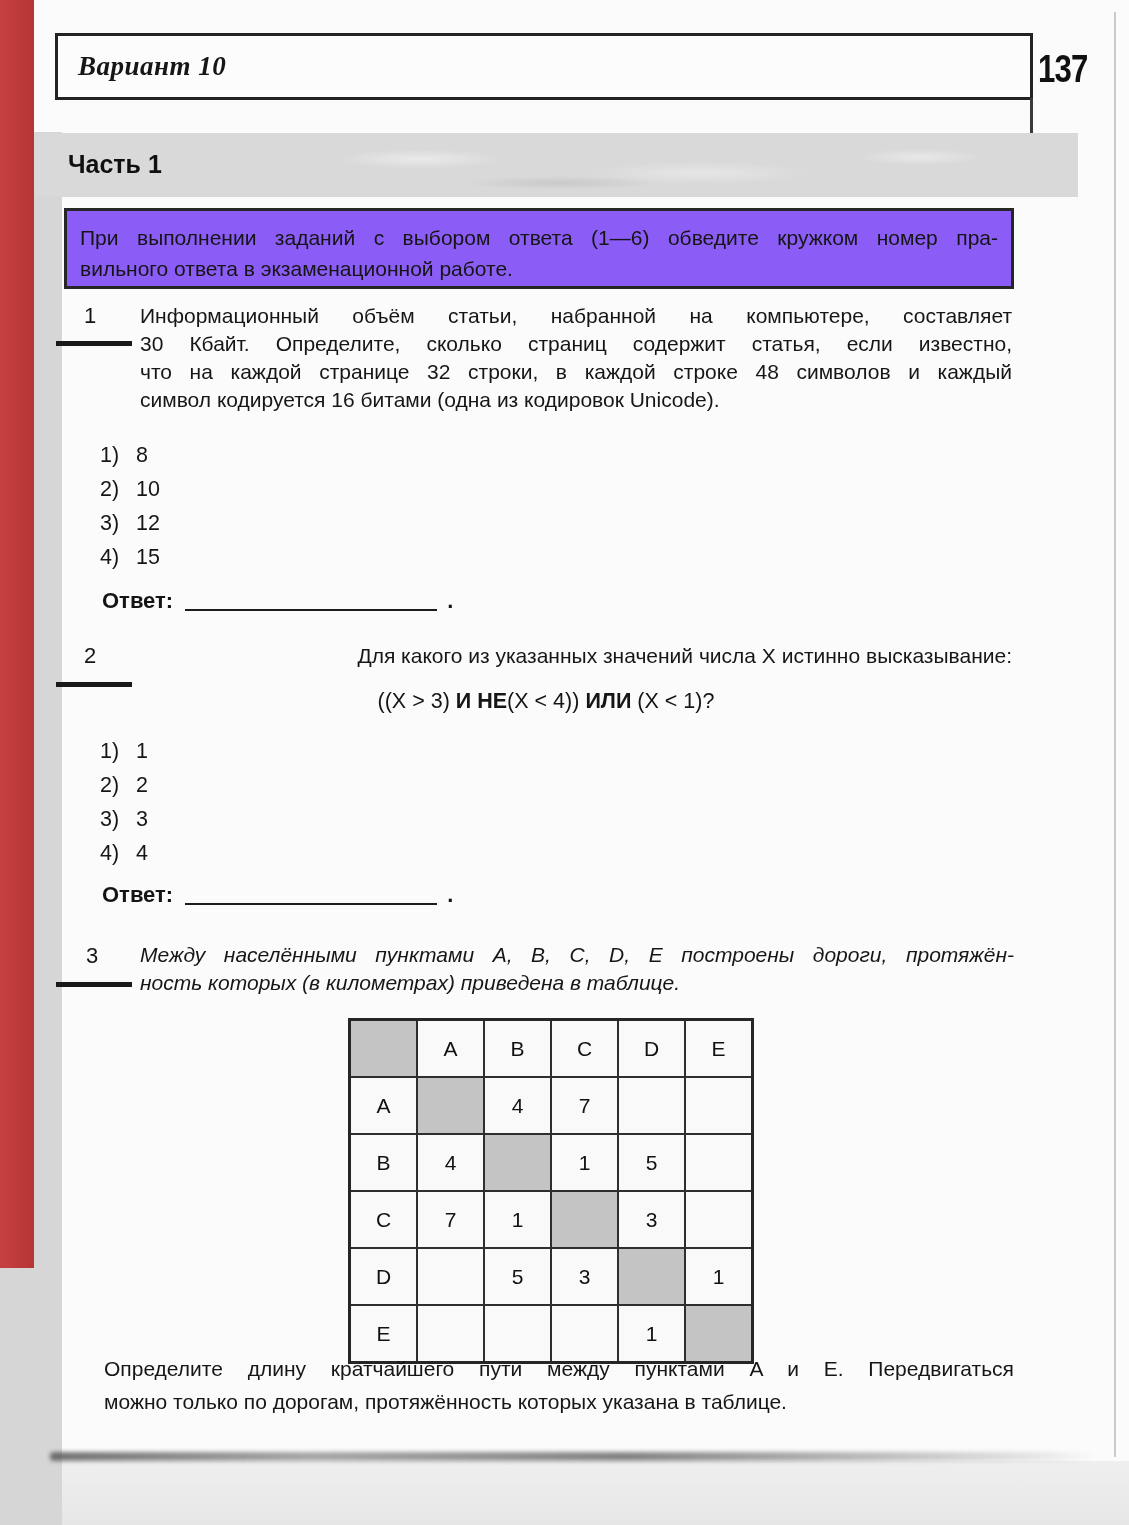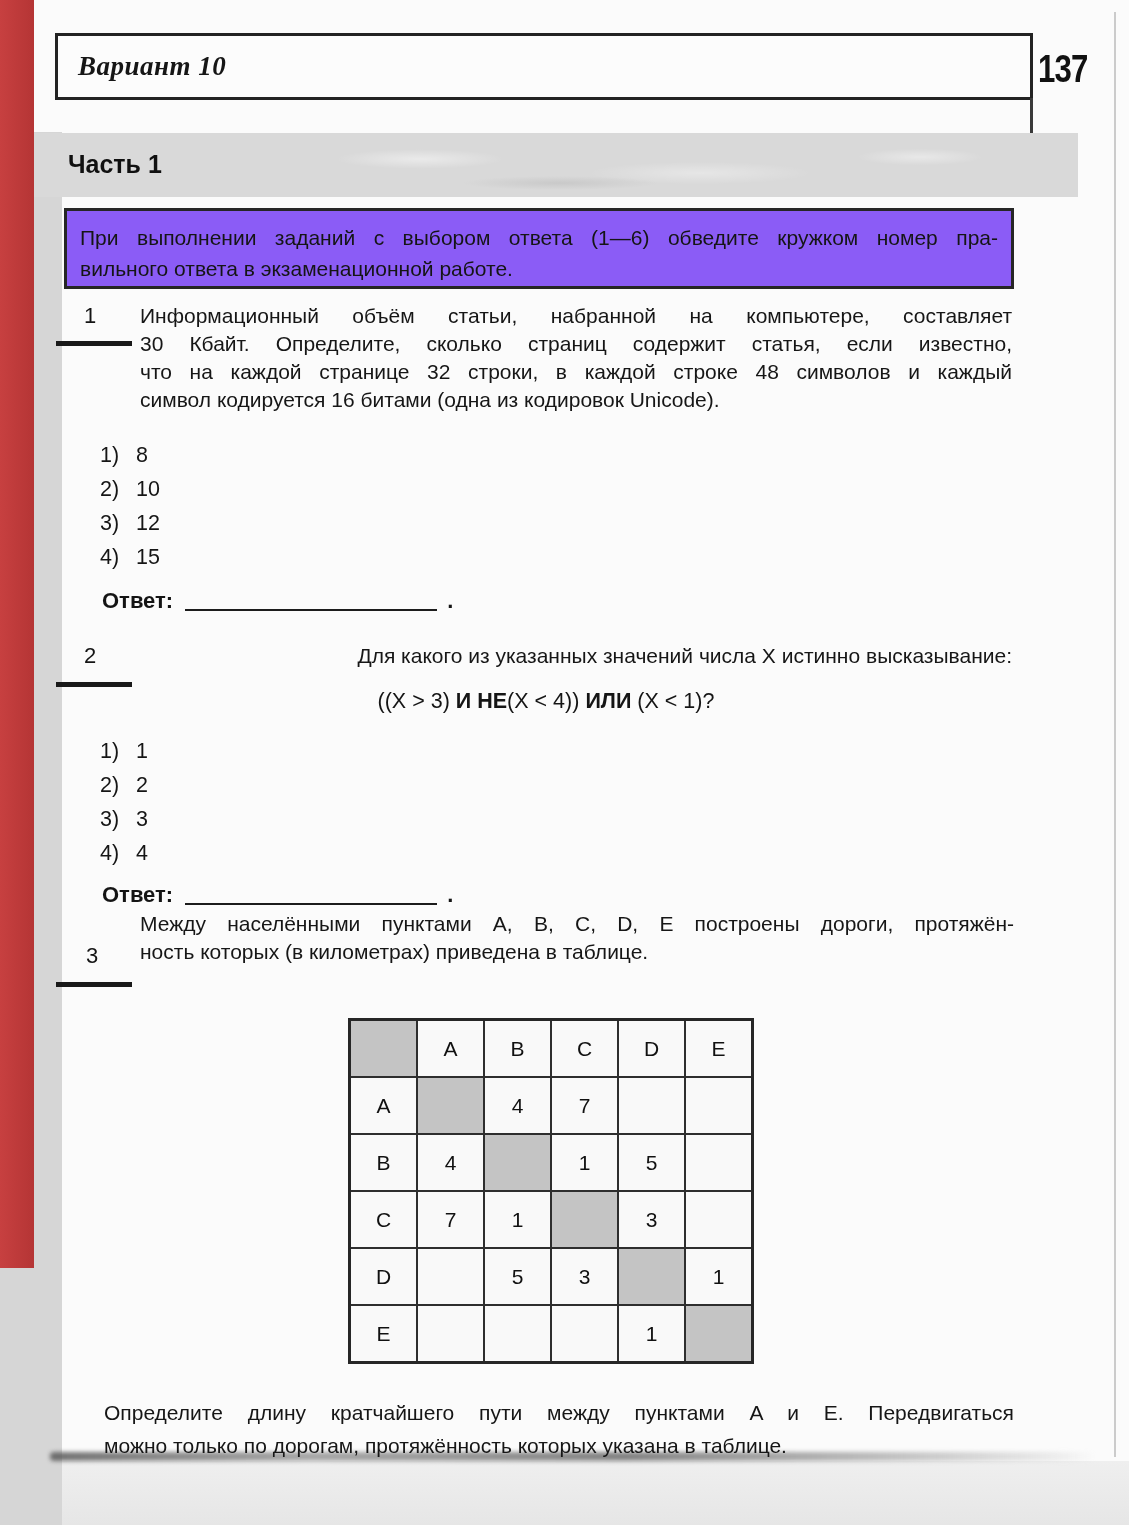--- a/index.html
+++ b/index.html
@@ -157,7 +157,7 @@
 
   <div class="q-number" style="left:86px;top:943px;">3</div>
   <div class="q-rule" style="top:982px;"></div>
-  <div class="q-text" style="top:910px;width:874px;">
+  <div class="q-text" style="top:941px;width:874px;font-style:italic;">
     <div class="jl">Между населёнными пунктами A, B, C, D, E построены дороги, протяжён-</div>
     <div>ность которых (в километрах) приведена в таблице.</div>
   </div>

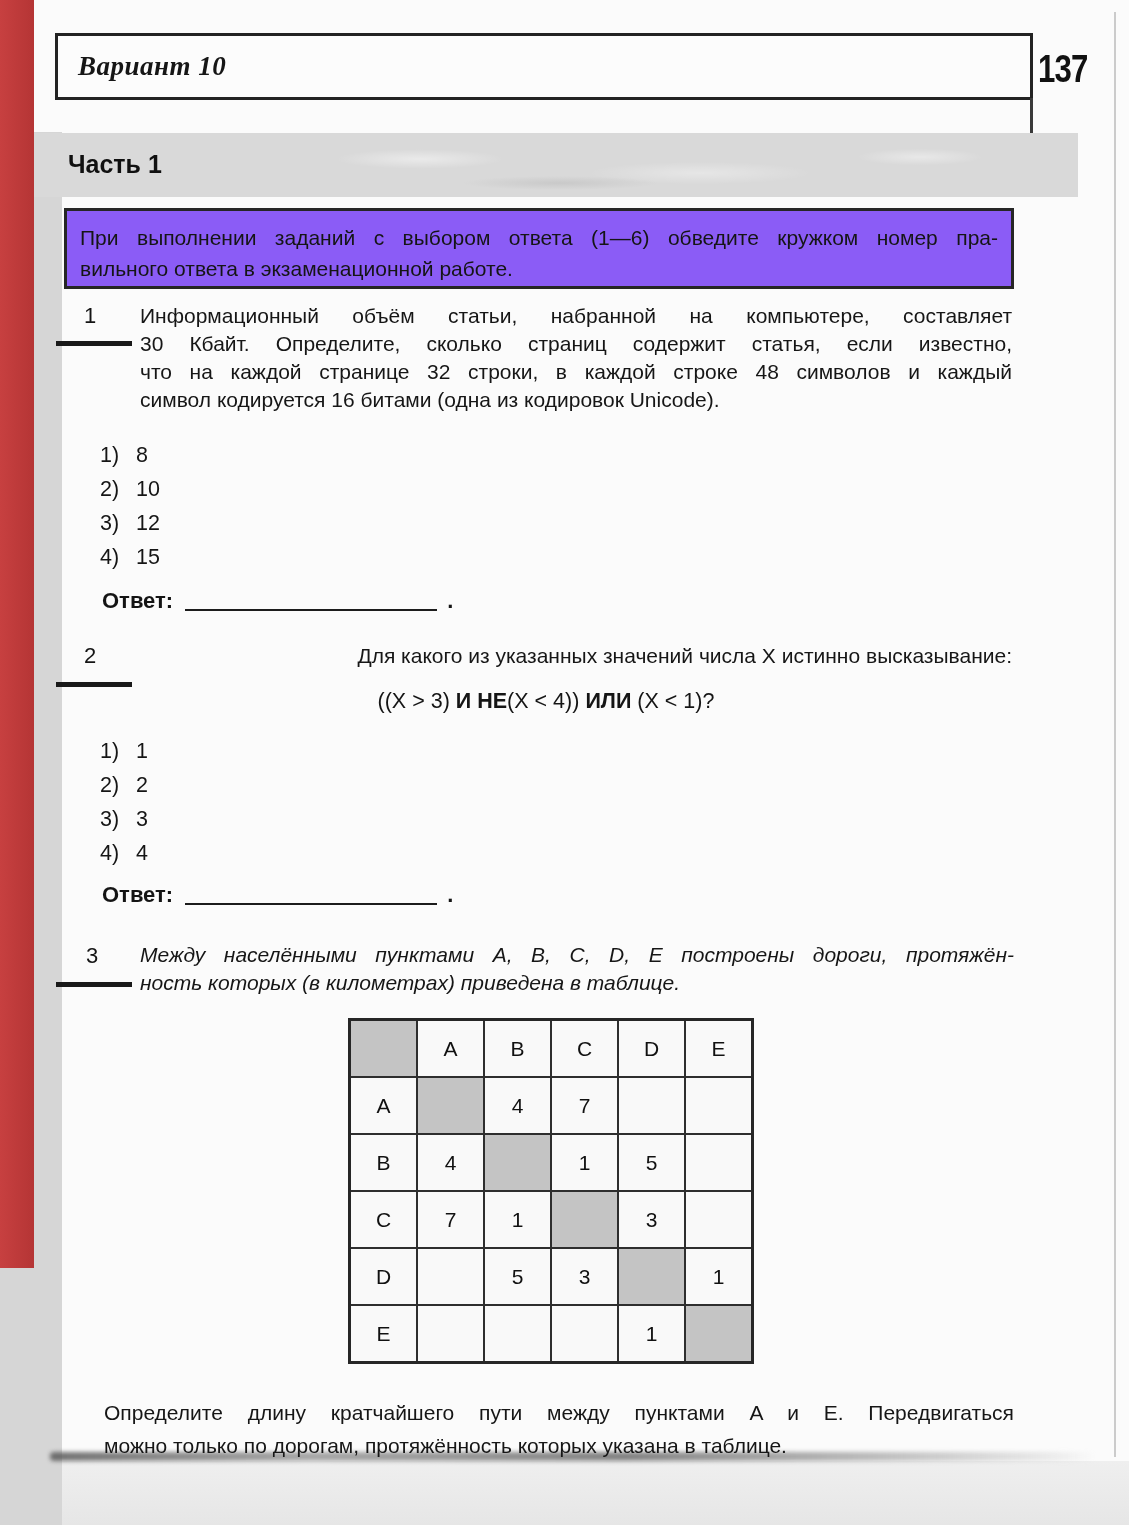--- a/index.html
+++ b/index.html
@@ -65,7 +65,7 @@
     text-align:center;vertical-align:middle;font-size:21px;font-weight:400;color:#111;background:#f9f9f9;}
   table.dist .gray{background:#c4c4c4;}
   
-  .closing{position:absolute;left:104px;top:1396px;width:910px;font-size:21px;line-height:33px;color:#161616;}
+  .closing{position:absolute;left:104px;top:1352px;width:910px;font-size:21px;line-height:33px;color:#161616;}
   .closing .jl{text-align:justify;text-align-last:justify;}
 </style>
 </head>

